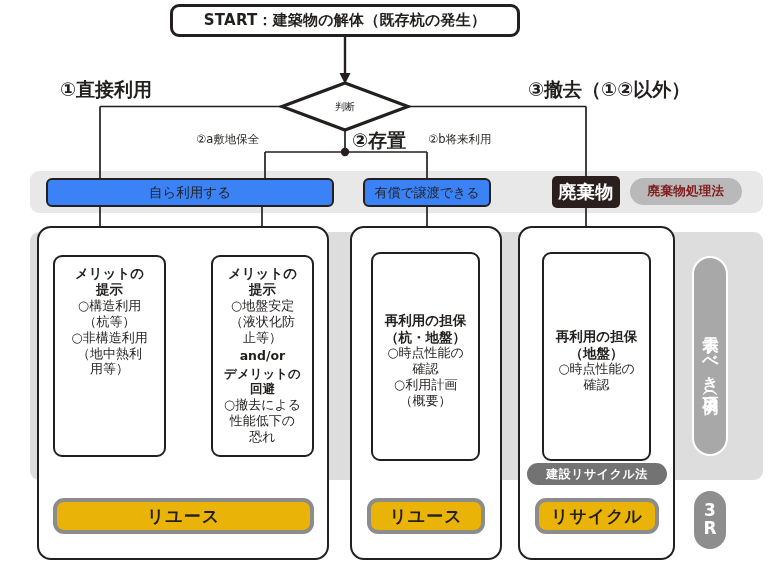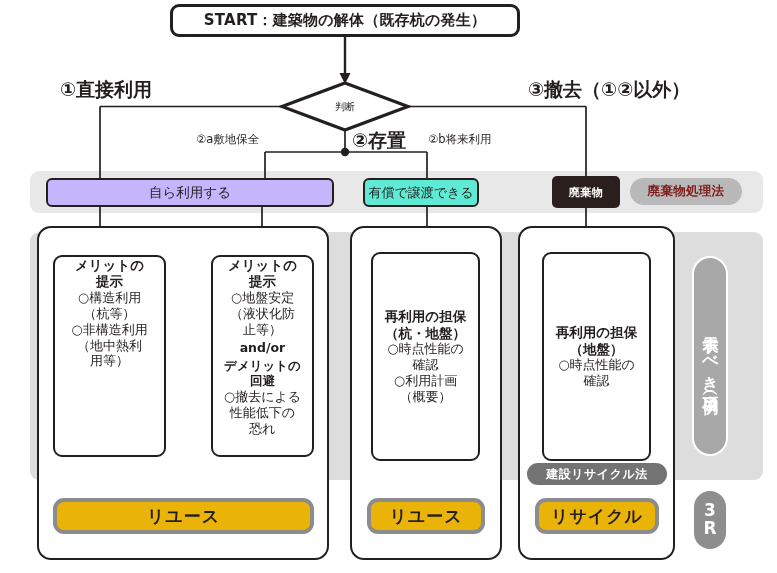--- a/index.html
+++ b/index.html
@@ -50,7 +50,7 @@
   
   .box-use{
     left:46px;top:178px;width:288px;height:29px;
-    border:2.6px solid #231f1e;border-radius:6px;background:#c4b5fd;
+    border:2.6px solid #231f1e;border-radius:6px;background:#3b82f6;
     display:flex;align-items:center;justify-content:center;font-size:13.5px;
   }
   .box-transfer{

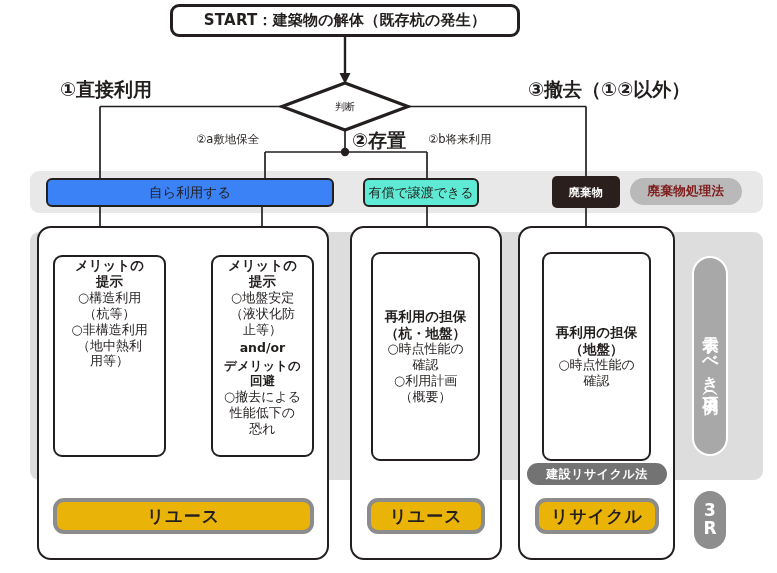--- a/index.html
+++ b/index.html
@@ -54,8 +54,8 @@
     display:flex;align-items:center;justify-content:center;font-size:13.5px;
   }
   .box-transfer{
-    left:363px;top:178px;width:116px;height:29px;
-    border:2.6px solid #231f1e;border-radius:6px;background:#5eead4;
+    left:363px;top:178px;width:128px;height:29px;
+    border:2.6px solid #231f1e;border-radius:6px;background:#3b82f6;
     display:flex;align-items:center;justify-content:center;font-size:13px;
   }
   .box-waste{

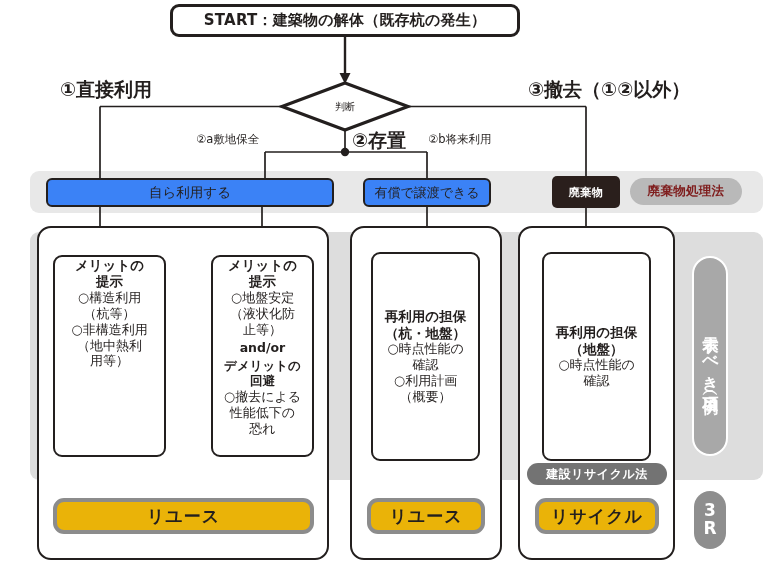--- a/index.html
+++ b/index.html
@@ -62,7 +62,7 @@
     left:552px;top:176px;width:68px;height:32px;
     background:#2a1f1c;border-radius:5px;
     display:flex;align-items:center;justify-content:center;
-    color:#fff;font-size:11px;font-weight:bold;letter-spacing:.5px;
+    color:#fff;font-size:18px;font-weight:bold;letter-spacing:.5px;
   }
   .pill-wastelaw{
     left:630px;top:178px;width:112px;height:27px;

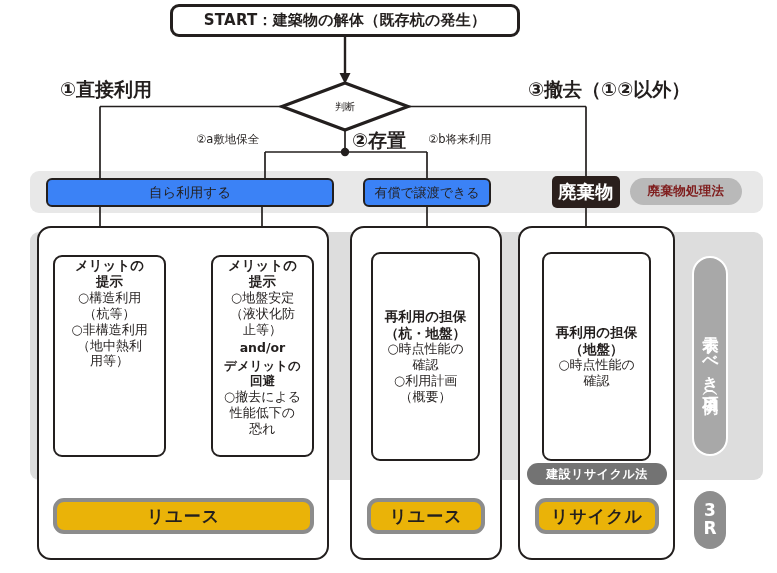--- a/index.html
+++ b/index.html
@@ -83,7 +83,7 @@
   .detail{
     border:2.6px solid #231f1e;border-radius:9px;background:#fff;
     display:flex;flex-direction:column;align-items:center;
-    text-align:center;
+    text-align:center;padding-top:8px;
   }
   .d1{left:53px;top:255px;width:113px;height:202px;}
   .d2{left:211px;top:255px;width:103px;height:202px;}

